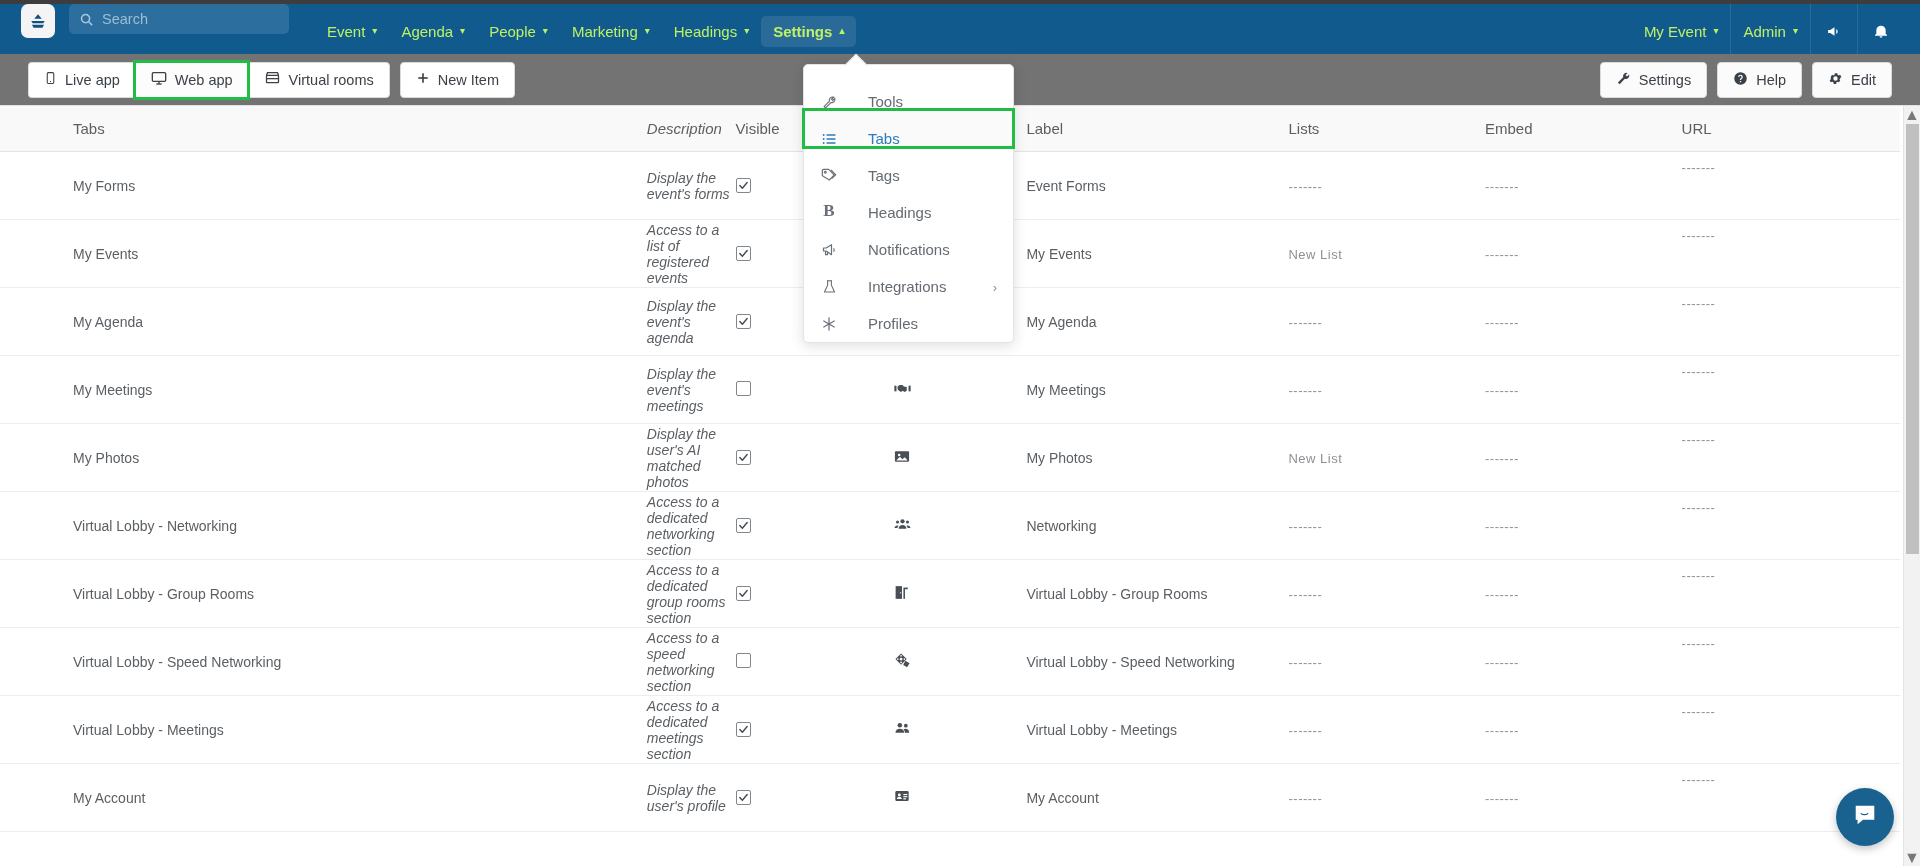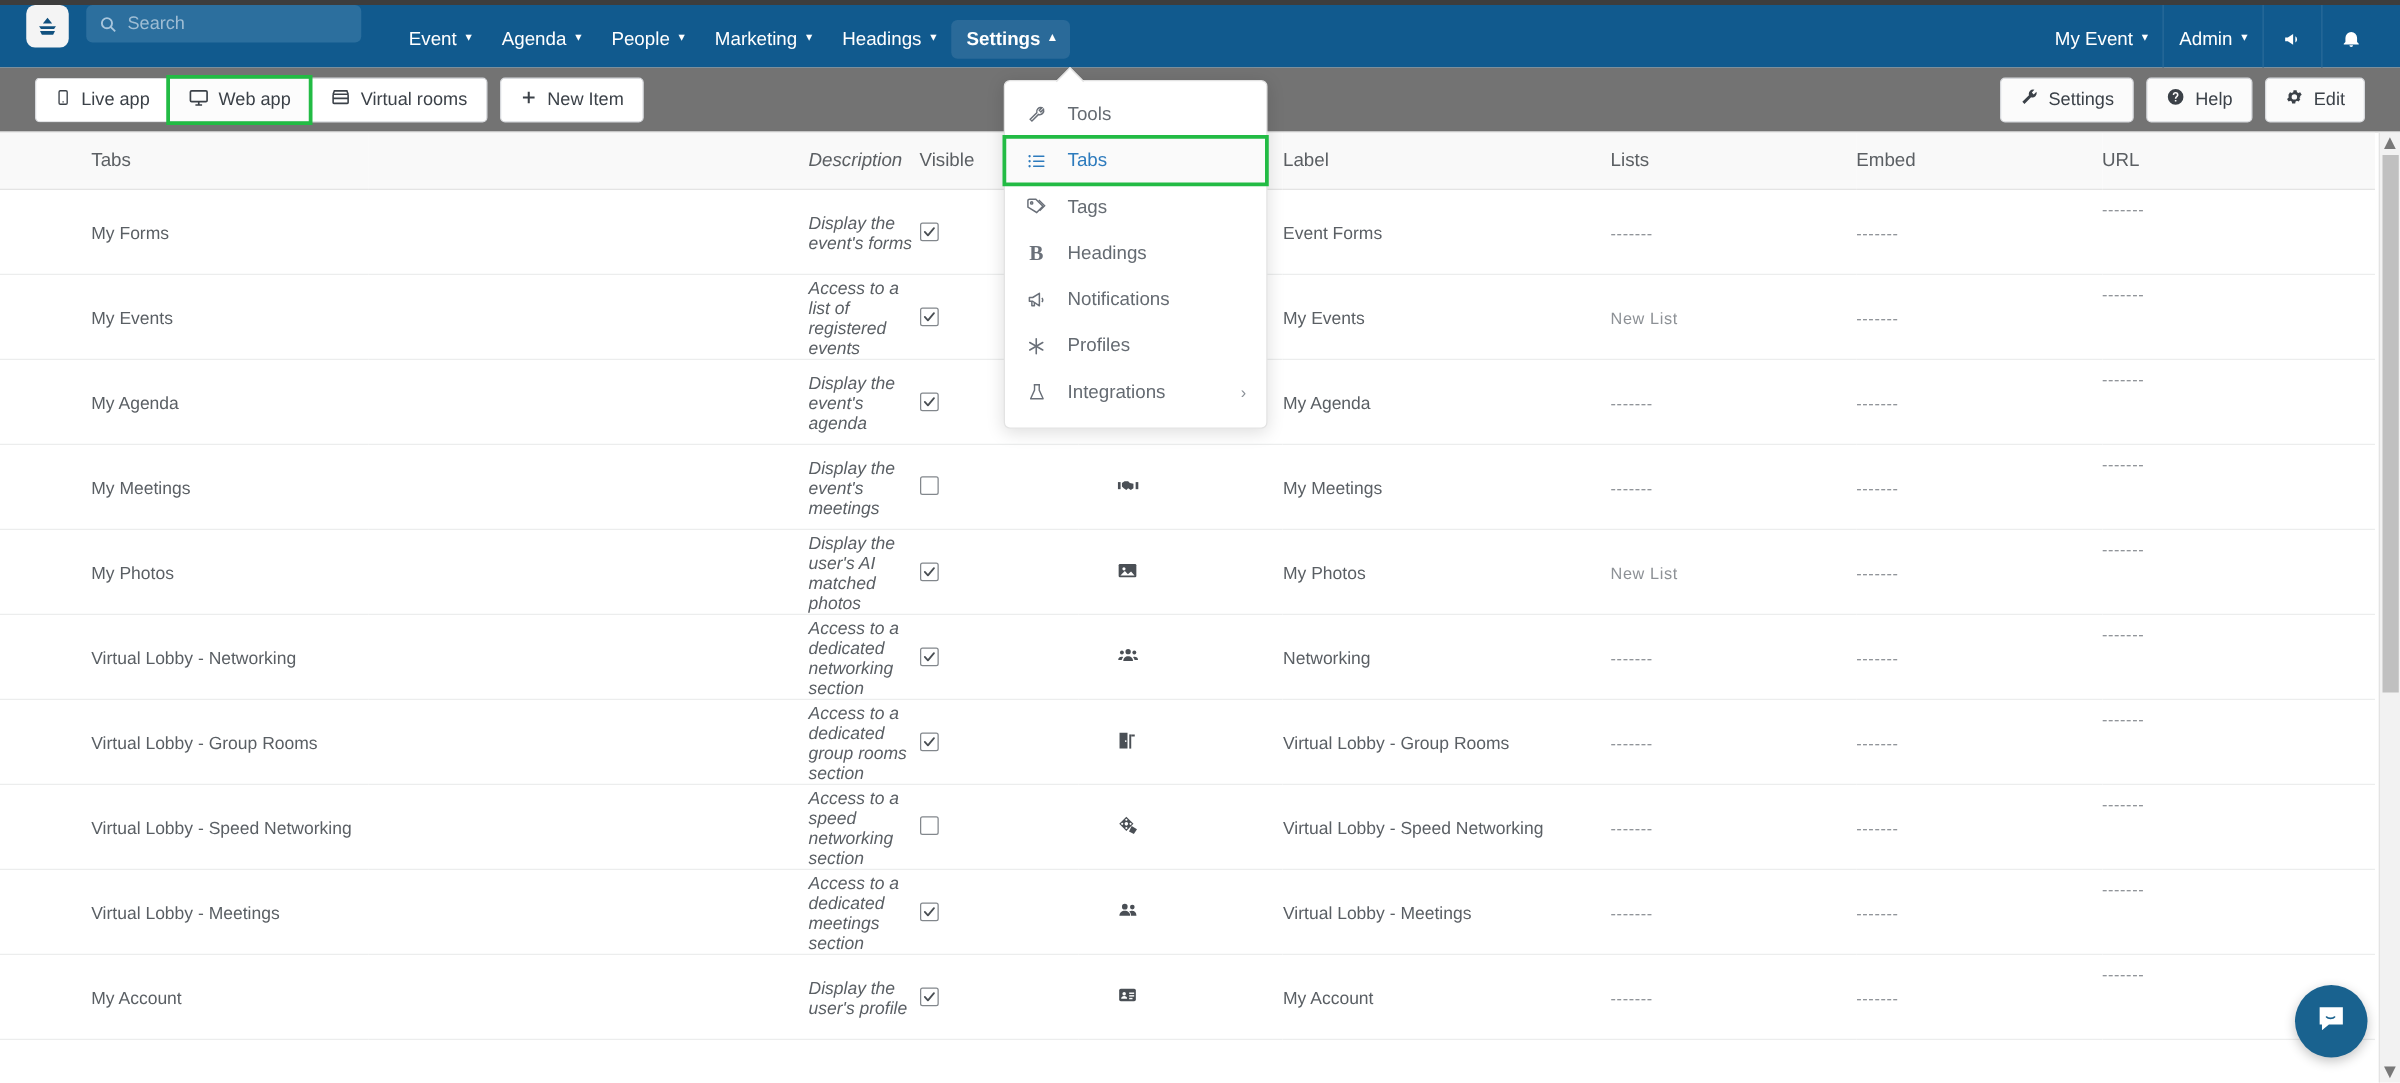--- a/index.html
+++ b/index.html
@@ -39,7 +39,7 @@
   .navmenu { display: flex; align-items: center; margin-left: 26px; height: 54px; }
   .navitem {
     display: flex; align-items: center; gap: 7px;
-    color: #ffffff; font-size: 15px; padding: 7px 12px;
+    color: #bef264; font-size: 15px; padding: 7px 12px;
     border-radius: 5px; cursor: pointer; white-space: nowrap;
   }
   .navitem.active { background: #2a6a99; font-weight: bold; }

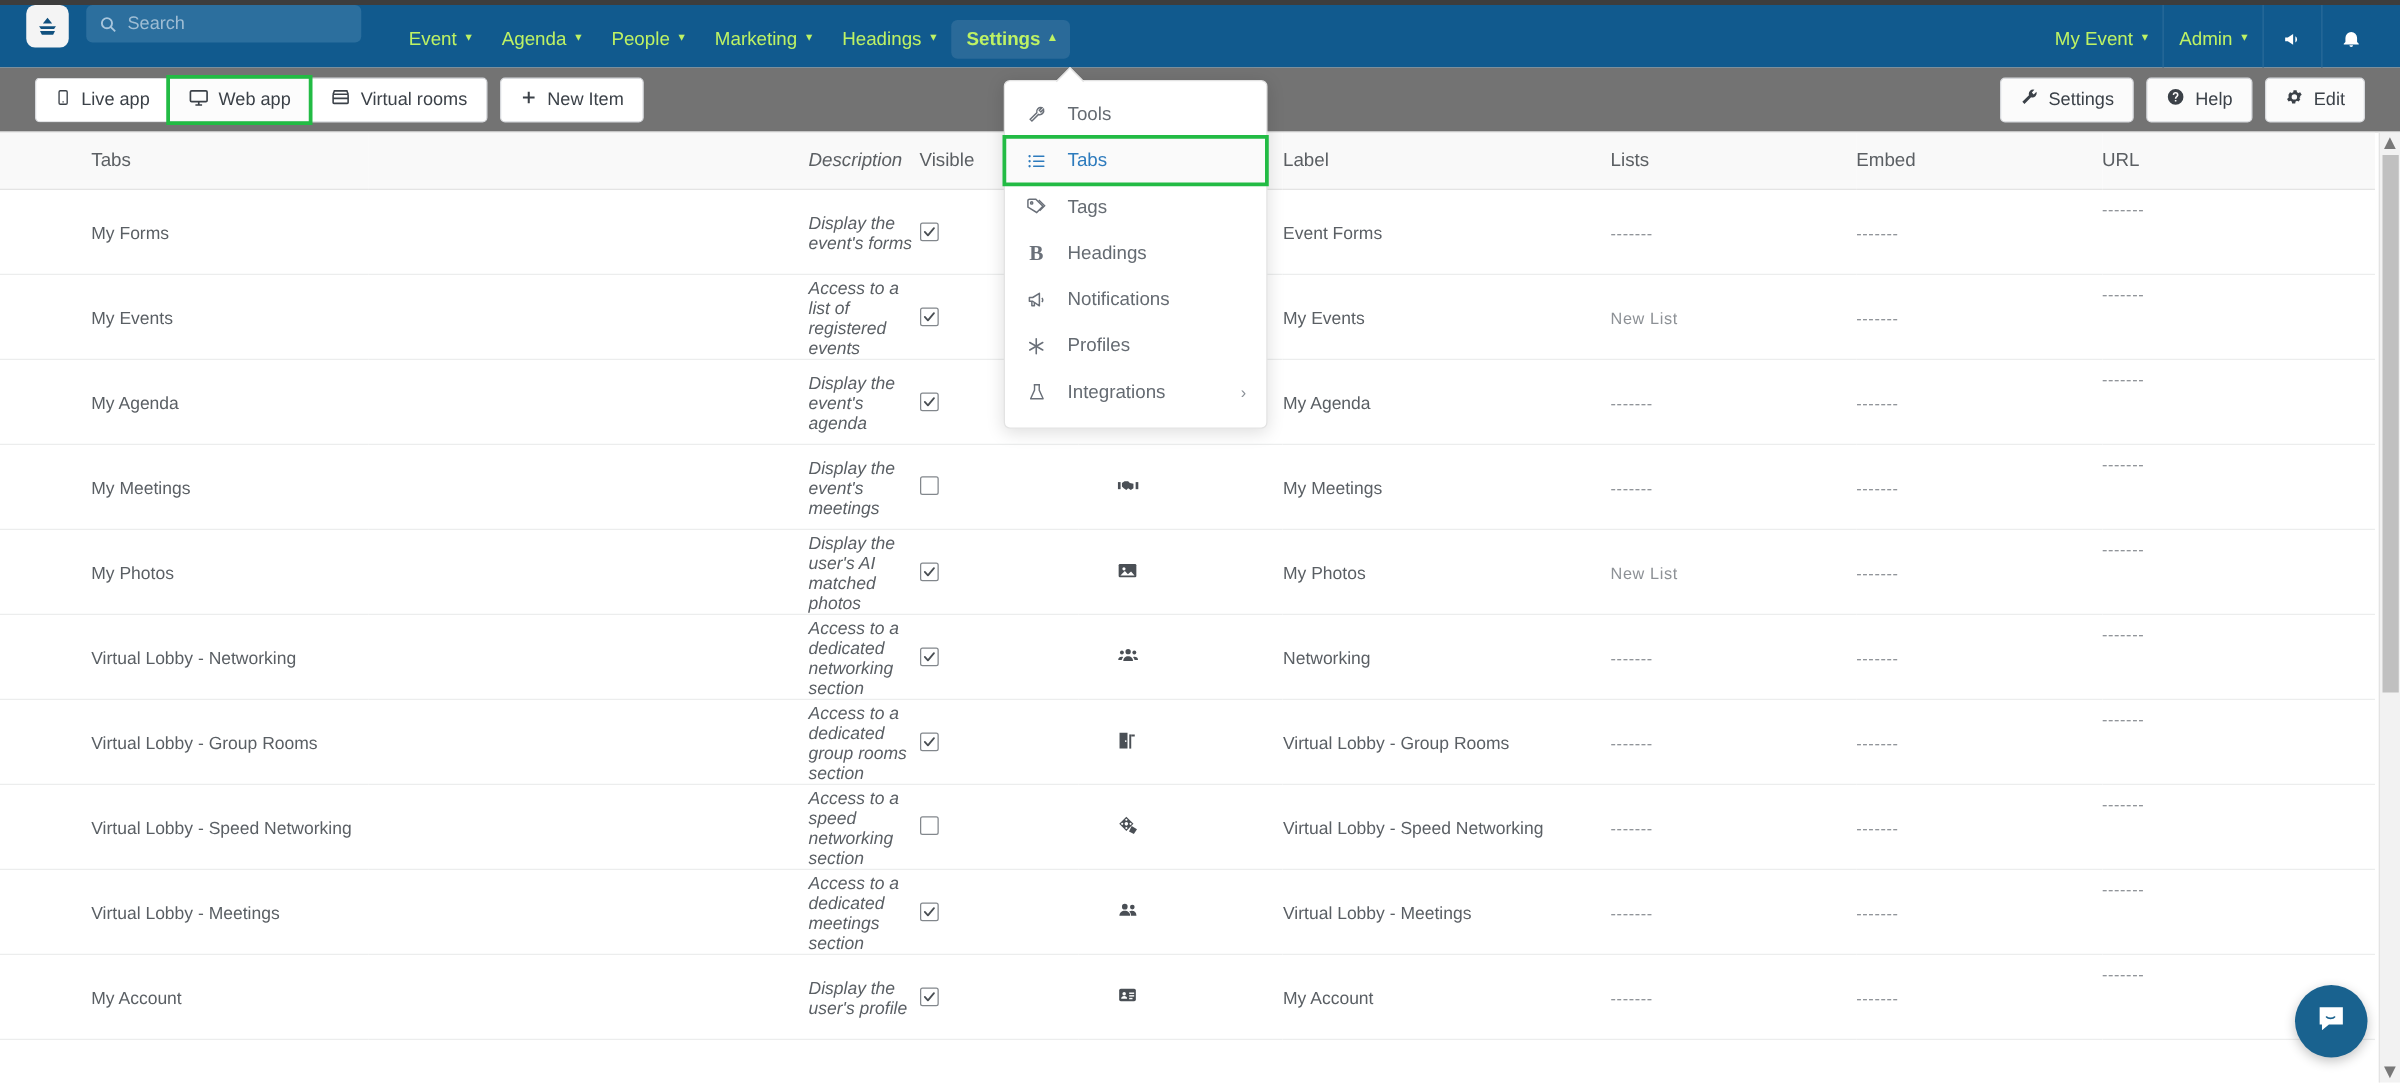--- a/index.html
+++ b/index.html
@@ -133,7 +133,7 @@
     transform: rotate(45deg);
   }
   .dd-item {
-    display: flex; align-items: center; gap: 16px;
+    display: flex; align-items: flex-end; gap: 30px;
     height: 37px; padding: 0 16px; font-size: 15px; color: #656b72;
     cursor: pointer; position: relative;
   }

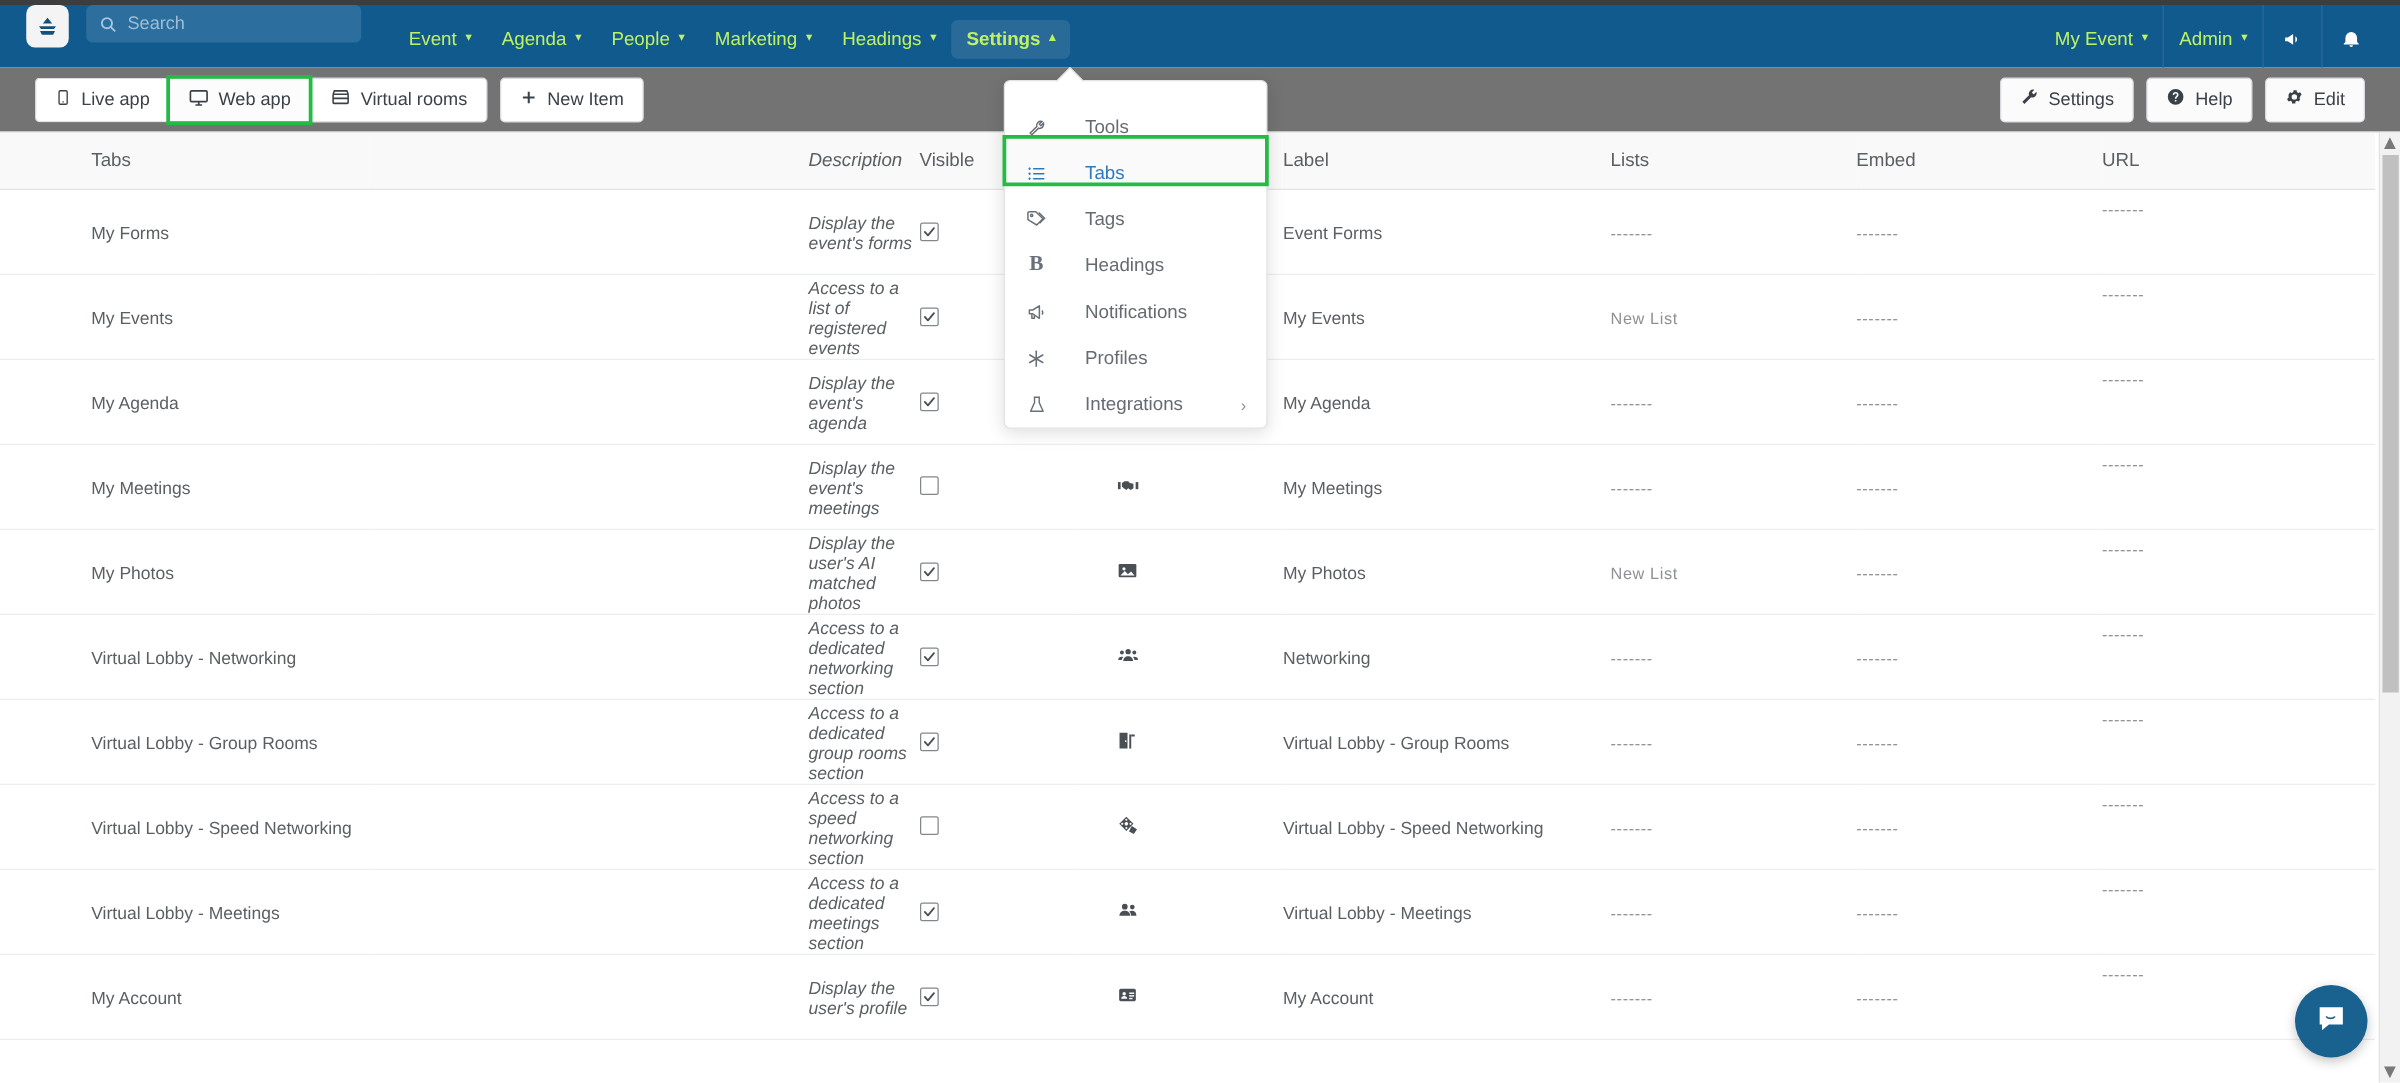--- a/index.html
+++ b/index.html
@@ -620,6 +620,17 @@
 
   <div class="dd-item">
     <span class="ddi">
+      <svg width="15" height="16" viewBox="0 0 24 24" fill="none" stroke="currentColor" stroke-width="1.8" stroke-linejoin="round">
+          <path d="M9 2v7L4 20h16L15 9V2"></path>
+          <line x1="8" y1="2" x2="16" y2="2"></line>
+        </svg>
+    </span>
+    <span>Integrations</span>
+    <span class="dd-chev">›</span>
+  </div>
+
+  <div class="dd-item">
+    <span class="ddi">
       <svg width="16" height="16" viewBox="0 0 24 24" fill="none" stroke="currentColor" stroke-width="1.9" stroke-linecap="round">
           <line x1="12" y1="3" x2="12" y2="21"></line>
           <line x1="4.2" y1="7.5" x2="19.8" y2="16.5"></line>
@@ -627,17 +638,6 @@
         </svg>
     </span>
     <span>Profiles</span>
-  </div>
-
-  <div class="dd-item">
-    <span class="ddi">
-      <svg width="15" height="16" viewBox="0 0 24 24" fill="none" stroke="currentColor" stroke-width="1.8" stroke-linejoin="round">
-          <path d="M9 2v7L4 20h16L15 9V2"></path>
-          <line x1="8" y1="2" x2="16" y2="2"></line>
-        </svg>
-    </span>
-    <span>Integrations</span>
-    <span class="dd-chev">›</span>
   </div>
 </div>
 

